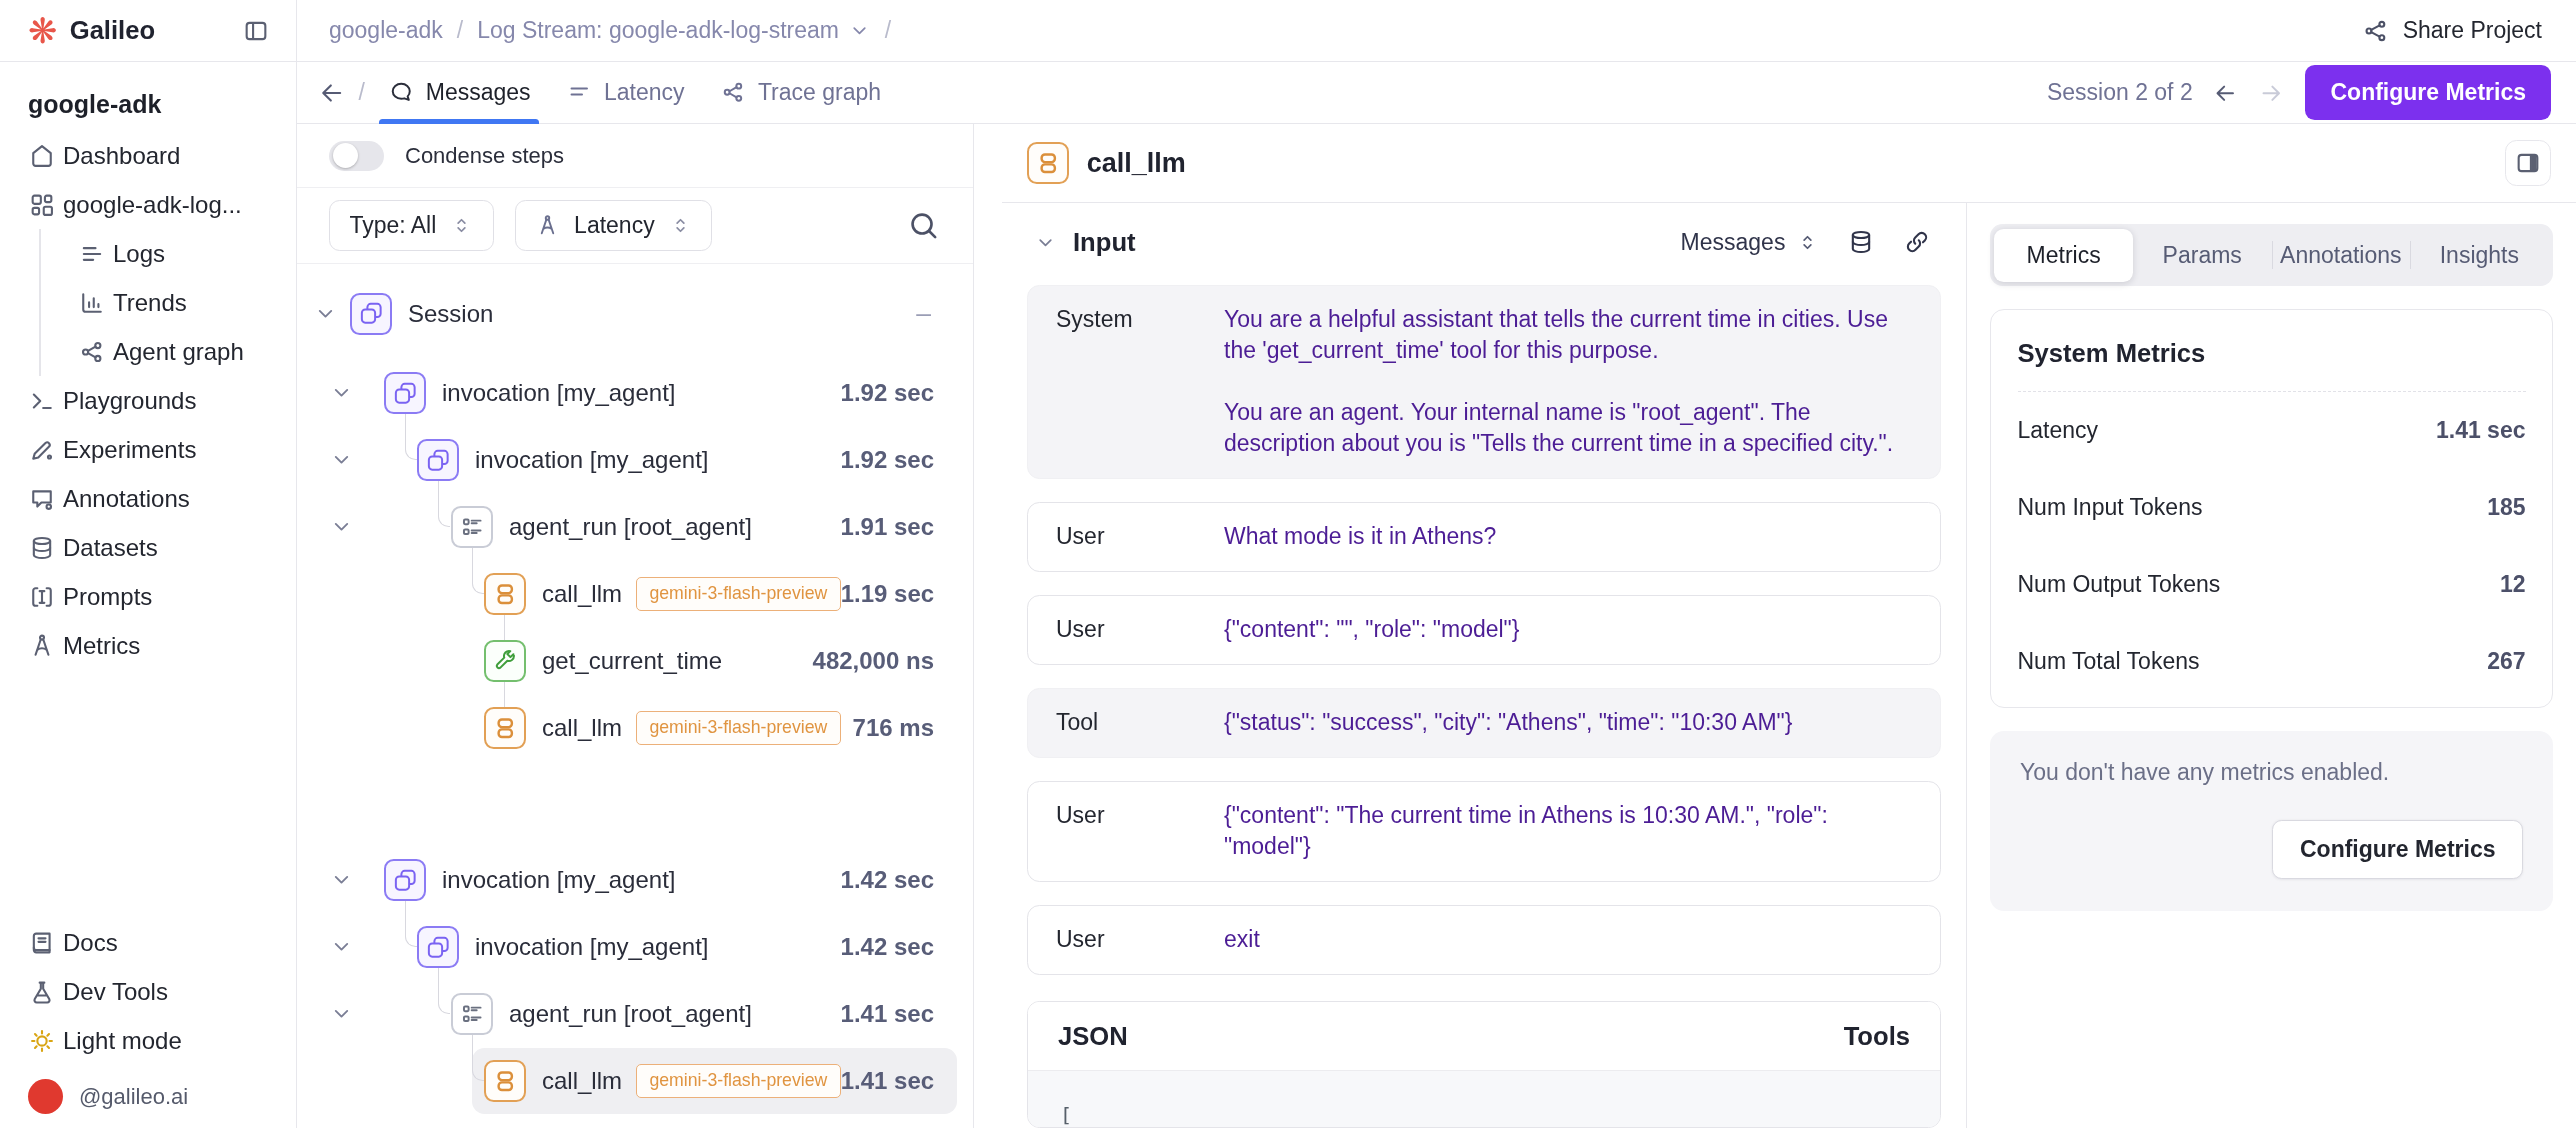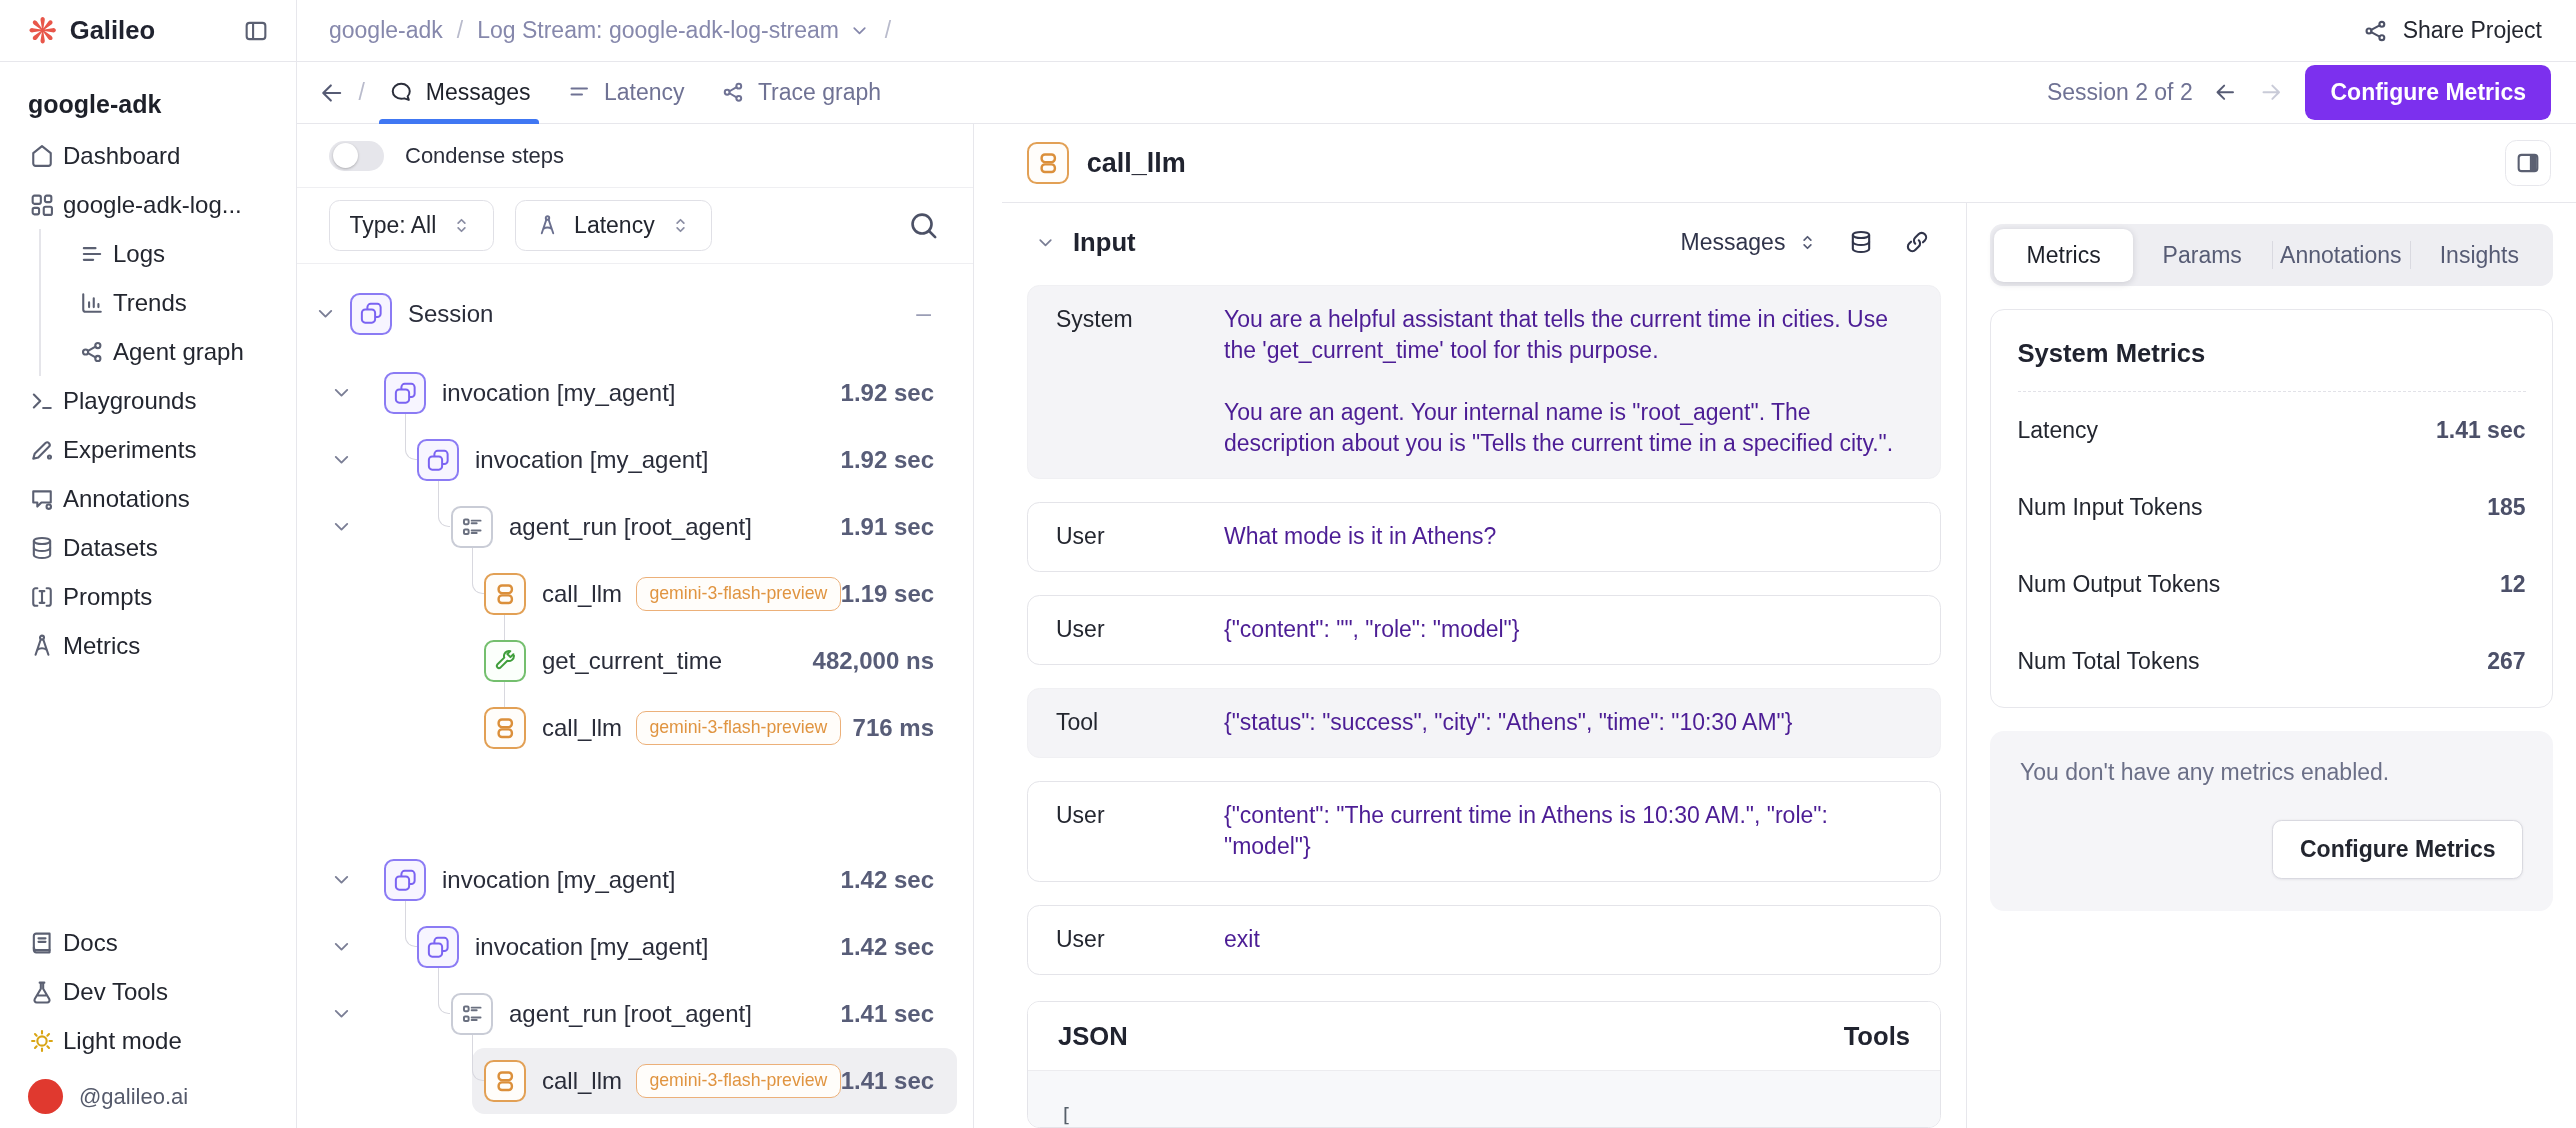--- a/index.html
+++ b/index.html
@@ -45,7 +45,7 @@
   .tab.active { color:#1d2029; }
   .tab.active .ic { color:#2b2e3b; }
   .tab.active::after { content:""; position:absolute; left:8.8px; right:8.8px; bottom:-0.9px; height:5.3px; background:#4077f3; border-radius:3.5px 3.5px 0 0; }
-  .pager { margin-left:auto; color:#6f7294; display:flex; align-items:flex-start; gap:19.4px; font-size:23px; }
+  .pager { margin-left:auto; color:#6f7294; display:flex; align-items:flex-end; gap:19.4px; font-size:23px; }
   .pg-arrow { width:26.5px; height:26.5px; color:#565b74; cursor:pointer; }
   .pg-arrow.disabled { color:#c9cbd8; }
   .pg-arrow svg { width:100%; height:100%; }

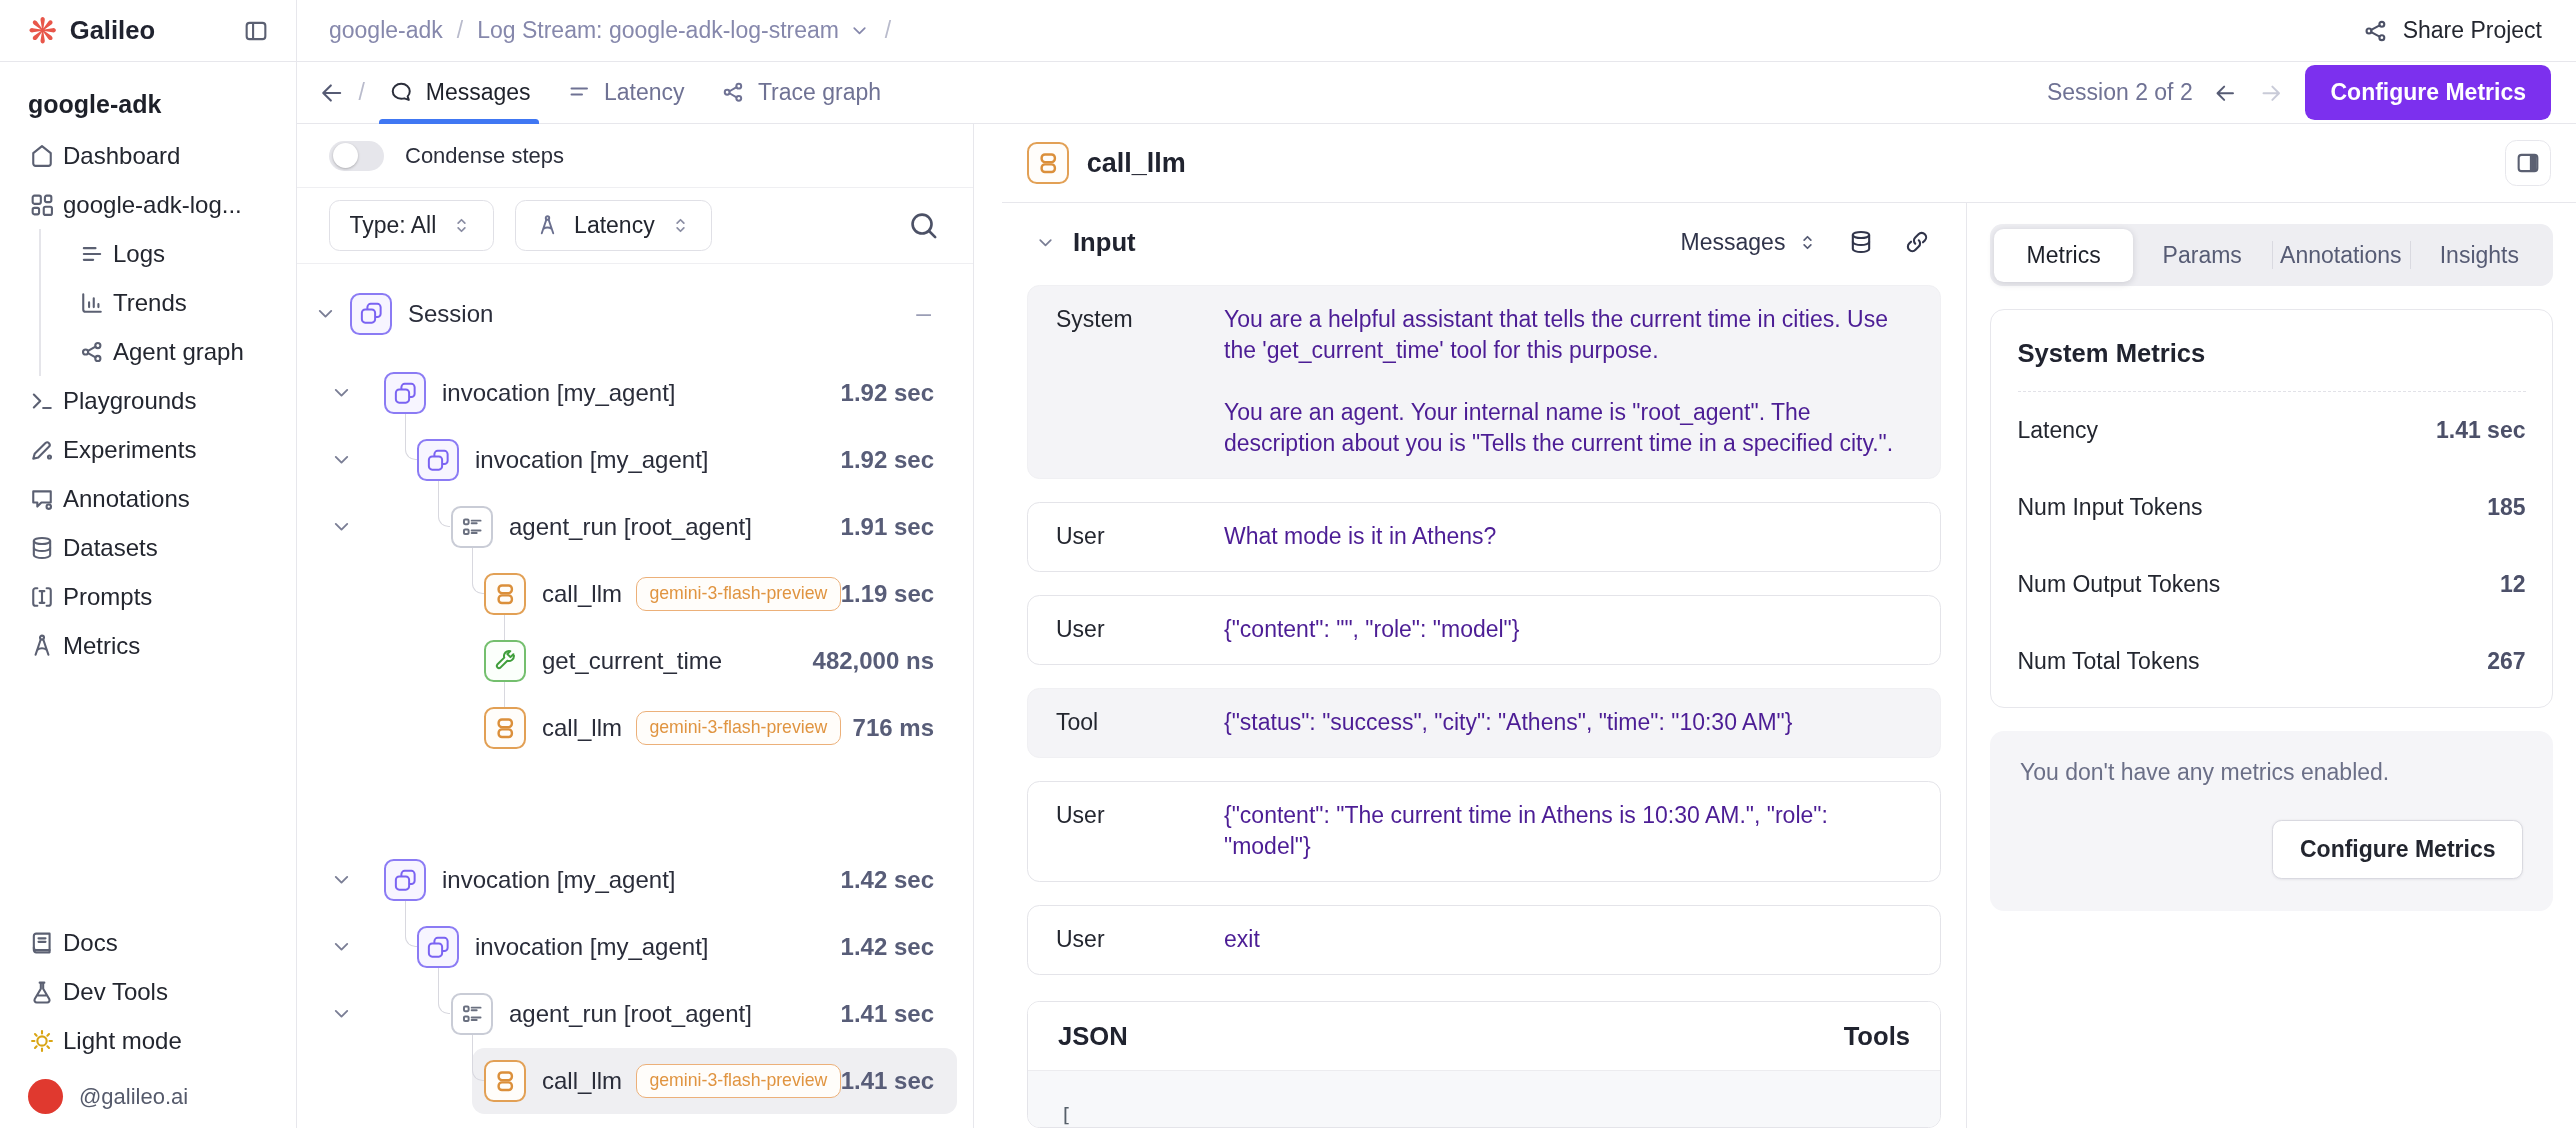--- a/index.html
+++ b/index.html
@@ -81,7 +81,7 @@
   .nodeicon.orange { border-color:#e2a055; color:#db8f3a; background:#fffdfa; }
   .nodeicon.green { border-color:#74bf6e; color:#3f9e3b; background:#fbfffb; }
   .tlabel { margin-left:16px; font-size:24px; color:#2a2d3a; position:relative; z-index:1; }
-  .tbadge { margin-left:14px; border:1.3px solid #ecb079; color:#e09440; font-size:17.7px; padding:5.3px 12.4px; border-radius:10px; background:#fffdfa; position:relative; z-index:1; white-space:nowrap; }
+  .tbadge { margin-left:14px; border:1.3px solid #ecb079; color:#e09440; font-size:17.7px; padding:5.3px 12.4px; border-radius:5px; background:#fffdfa; position:relative; z-index:1; white-space:nowrap; }
   .dur { margin-left:auto; margin-right:39px; font-weight:700; color:#585d78; font-size:24px; position:relative; z-index:1; white-space:nowrap; }
   .tminus { margin-left:auto; margin-right:42px; color:#9a9db5; font-size:26.5px; }
 

